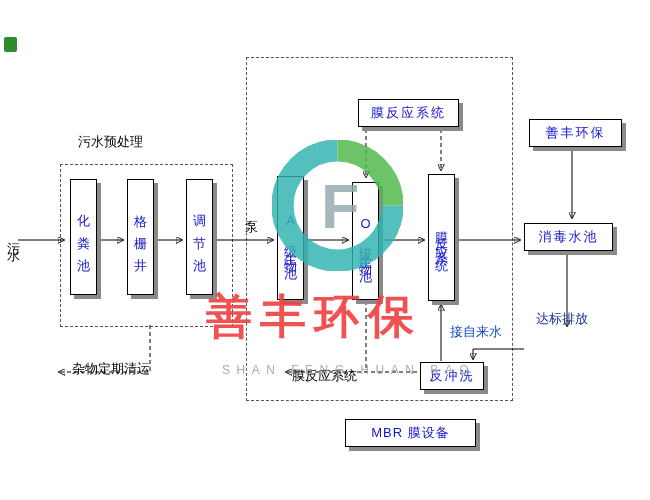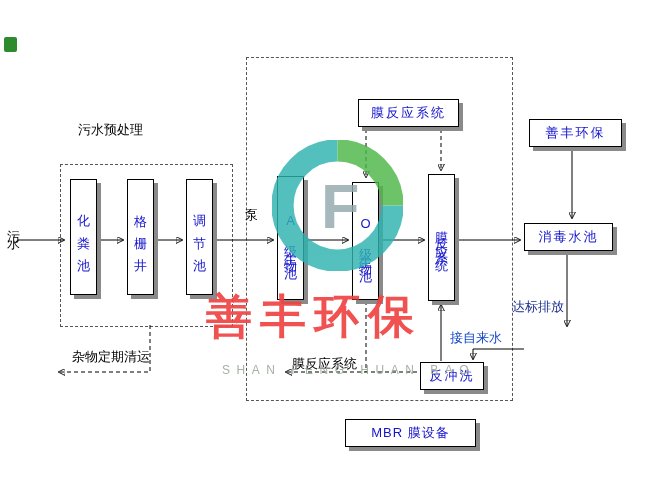--- a/index.html
+++ b/index.html
@@ -20,7 +20,7 @@
   .vtext{writing-mode:vertical-rl;text-orientation:upright;line-height:1;}
   .v3{letter-spacing:22px;}
   .v5{letter-spacing:7px;}
-  .lbl{position:absolute;font-size:13px;color:#000;z-index:3;white-space:nowrap;}
+  .lbl{position:absolute;font-size:13px;color:#000;z-index:3;white-space:nowrap;margin-top:12px;}
   .lbl.blue{color:#1448c8;}
   .lbl.navy{color:#1a2f8f;}
   .lbl.vert{writing-mode:vertical-rl;text-orientation:upright;letter-spacing:6px;}

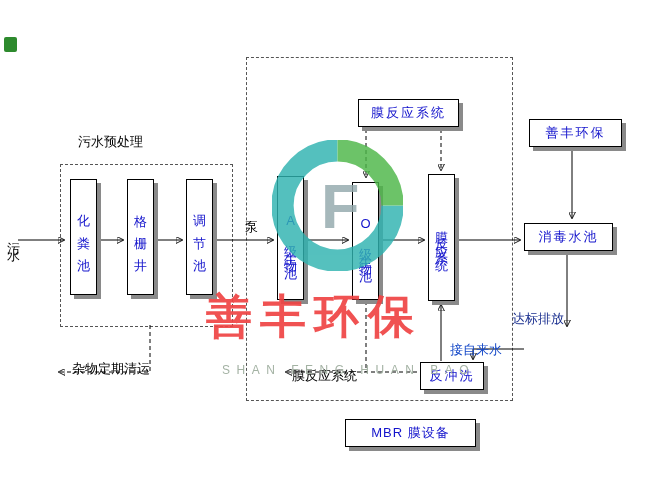--- a/index.html
+++ b/index.html
@@ -22,7 +22,7 @@
   .v5{letter-spacing:7px;}
   .lbl{position:absolute;font-size:13px;color:#000;z-index:3;white-space:nowrap;margin-top:12px;}
   .lbl.blue{color:#1448c8;}
-  .lbl.navy{color:#1a2f8f;}
+  .lbl.navy{color:#1a2f8f;padding-left:24px;}
   .lbl.vert{writing-mode:vertical-rl;text-orientation:upright;letter-spacing:6px;}
   .corner-icon{
     position:absolute;left:4px;top:37px;width:13px;height:15px;

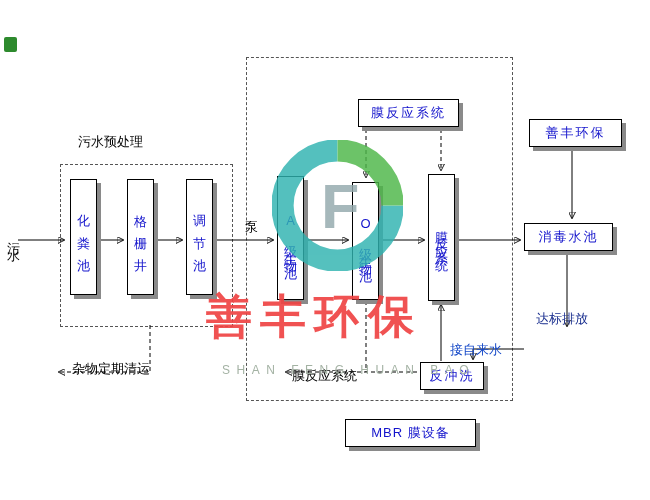--- a/index.html
+++ b/index.html
@@ -116,7 +116,7 @@
   <span class="lbl" style="left:245px;top:206px">泵</span>
   <span class="lbl" style="left:72px;top:348px">杂物定期清运</span>
   <span class="lbl" style="left:292px;top:355px">膜反应系统</span>
-  <span class="lbl blue" style="left:450px;top:329px">接自来水</span>
+  <span class="lbl blue" style="left:450px;top:311px">接自来水</span>
   <span class="lbl navy" style="left:512px;top:298px">达标排放</span>
 
   <div class="wm">

